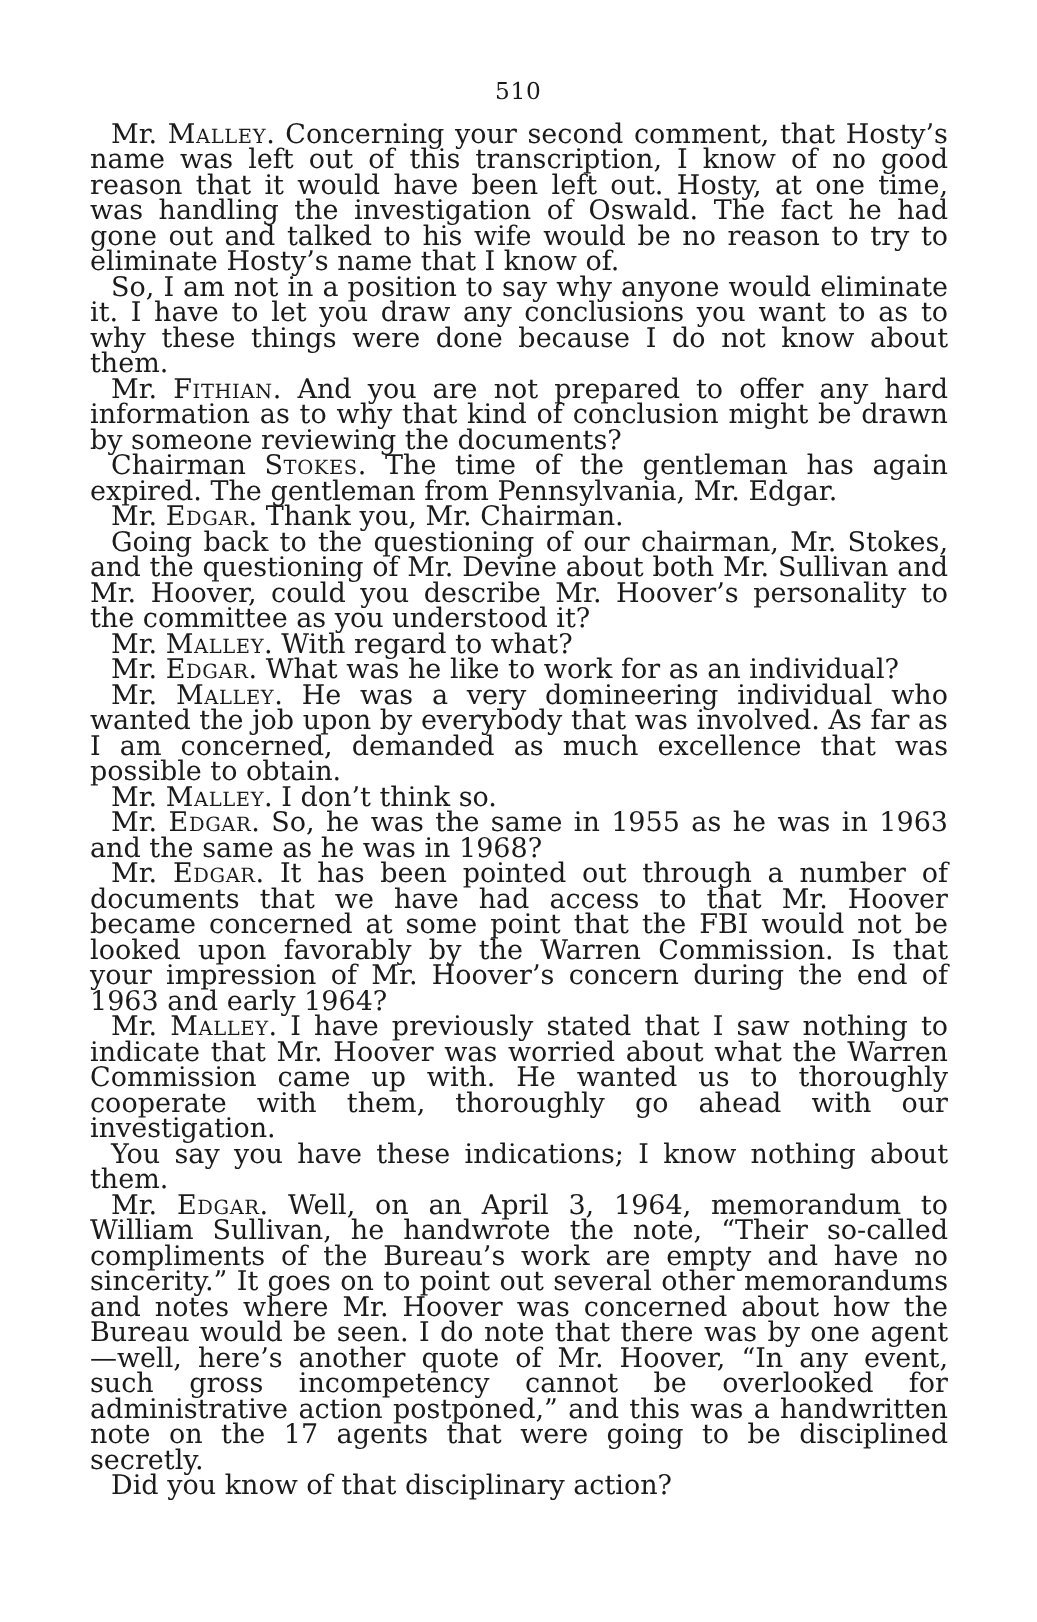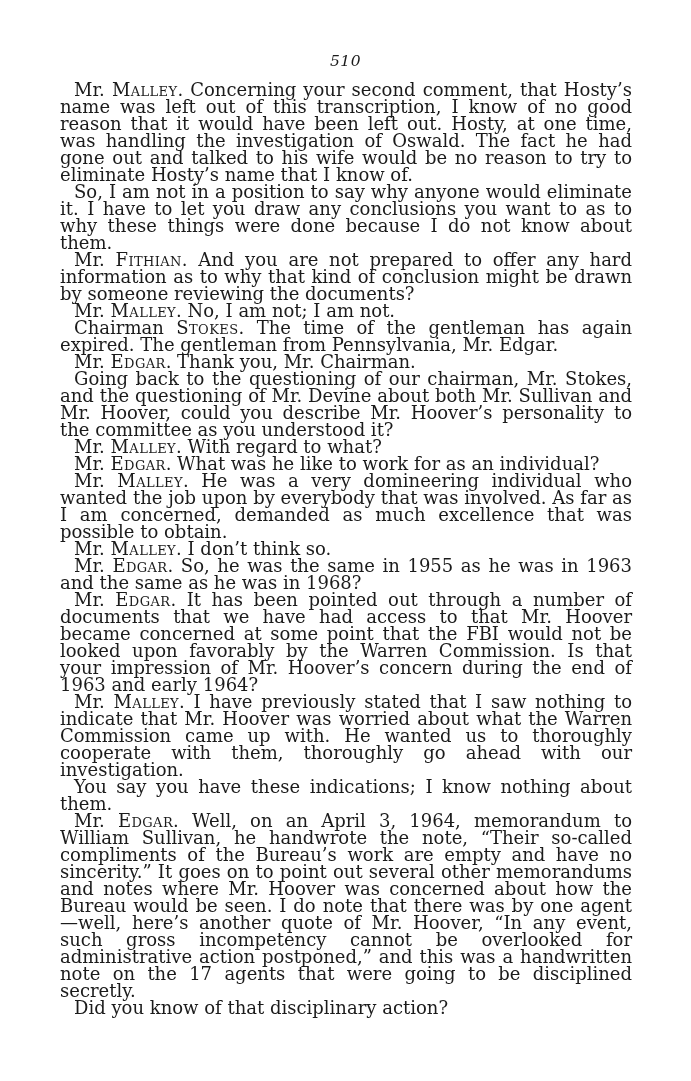--- a/index.html
+++ b/index.html
@@ -24,7 +24,6 @@
     text-align: center;
     font-size: 15.5px;
     letter-spacing: 0.5px;
-    font-style: italic;
   }
   .page-body {
     position: absolute;

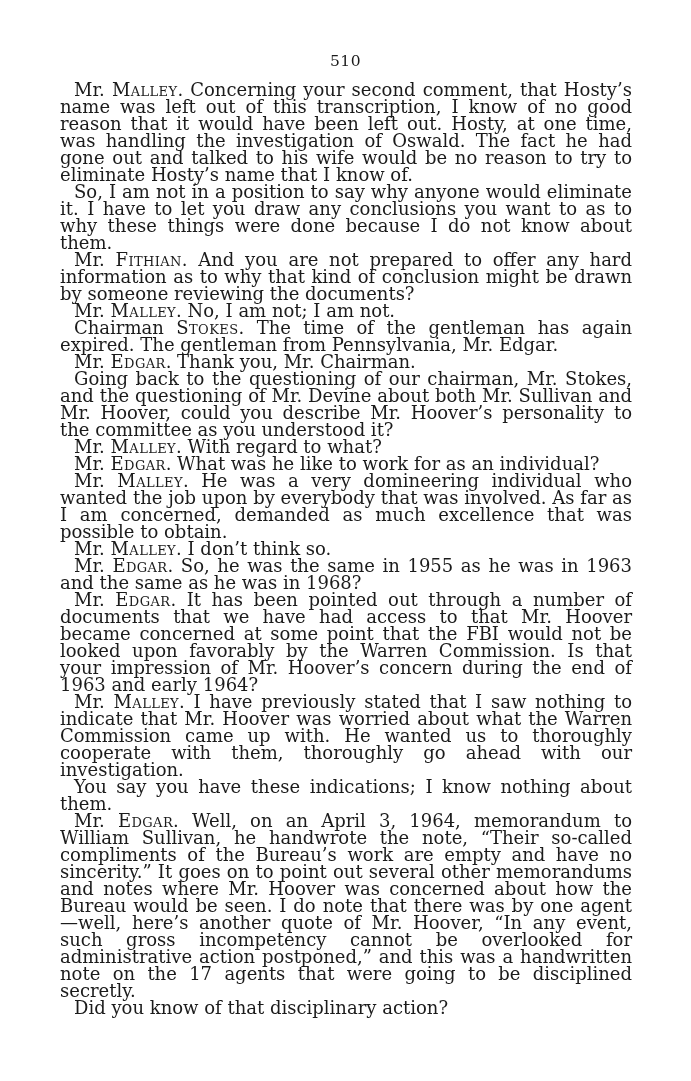--- a/index.html
+++ b/index.html
@@ -55,7 +55,6 @@
 
   <p class="para"><span class="speaker-prefix">Mr. </span><span class="speaker-name">Fithian</span><span>. And you are not prepared to offer any hard information as to why that kind of conclusion might be drawn by someone reviewing the documents?</span></p>
 
-  <p class="para"><span class="speaker-prefix">Mr. </span><span class="speaker-name">Malley</span><span>. No, I am not; I am not.</span></p>
 
   <p class="para"><span class="speaker-prefix">Chairman </span><span class="speaker-name">Stokes</span><span>. The time of the gentleman has again expired. The gentleman from Pennsylvania, Mr. Edgar.</span></p>
 

